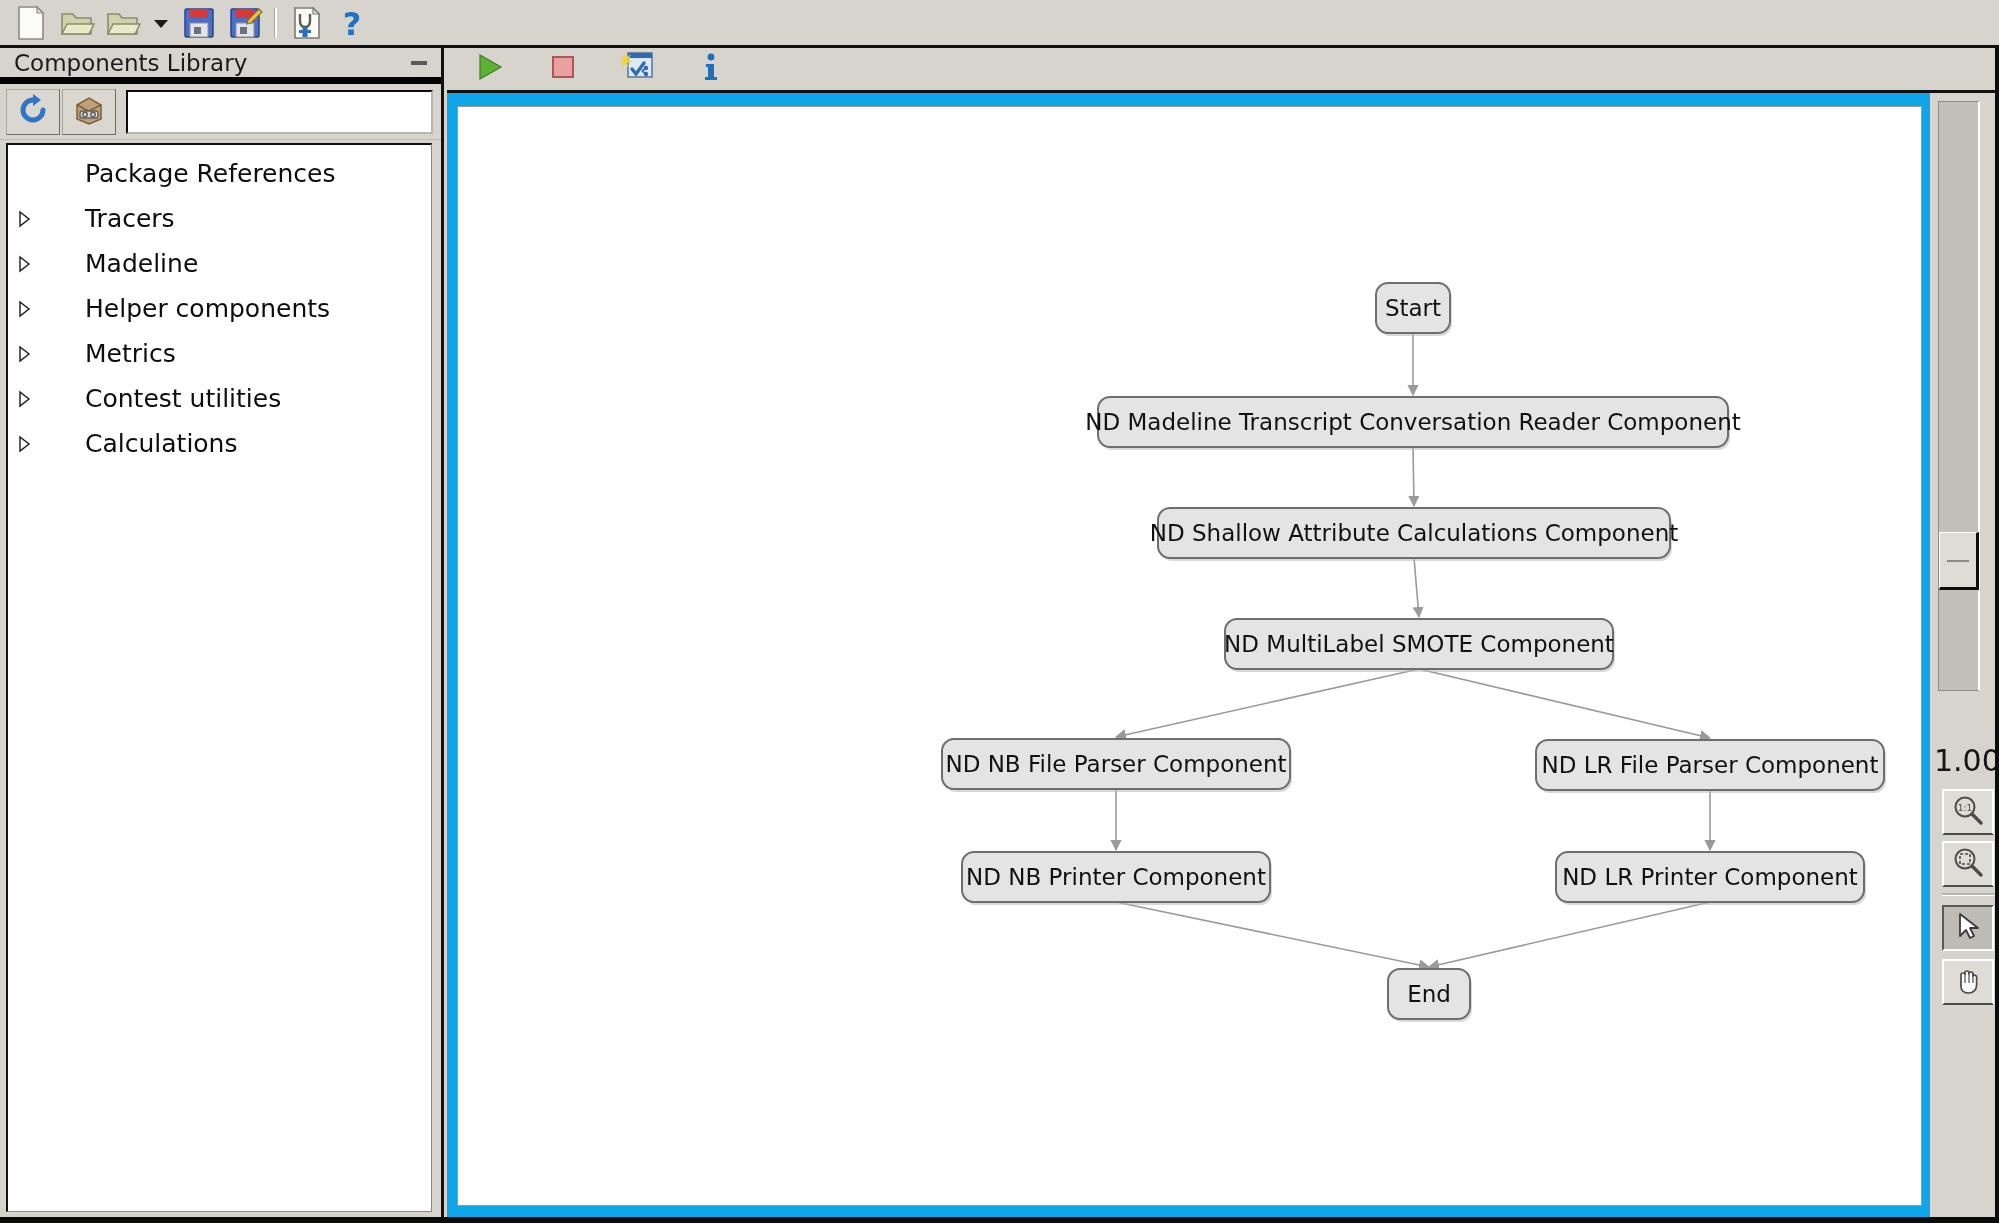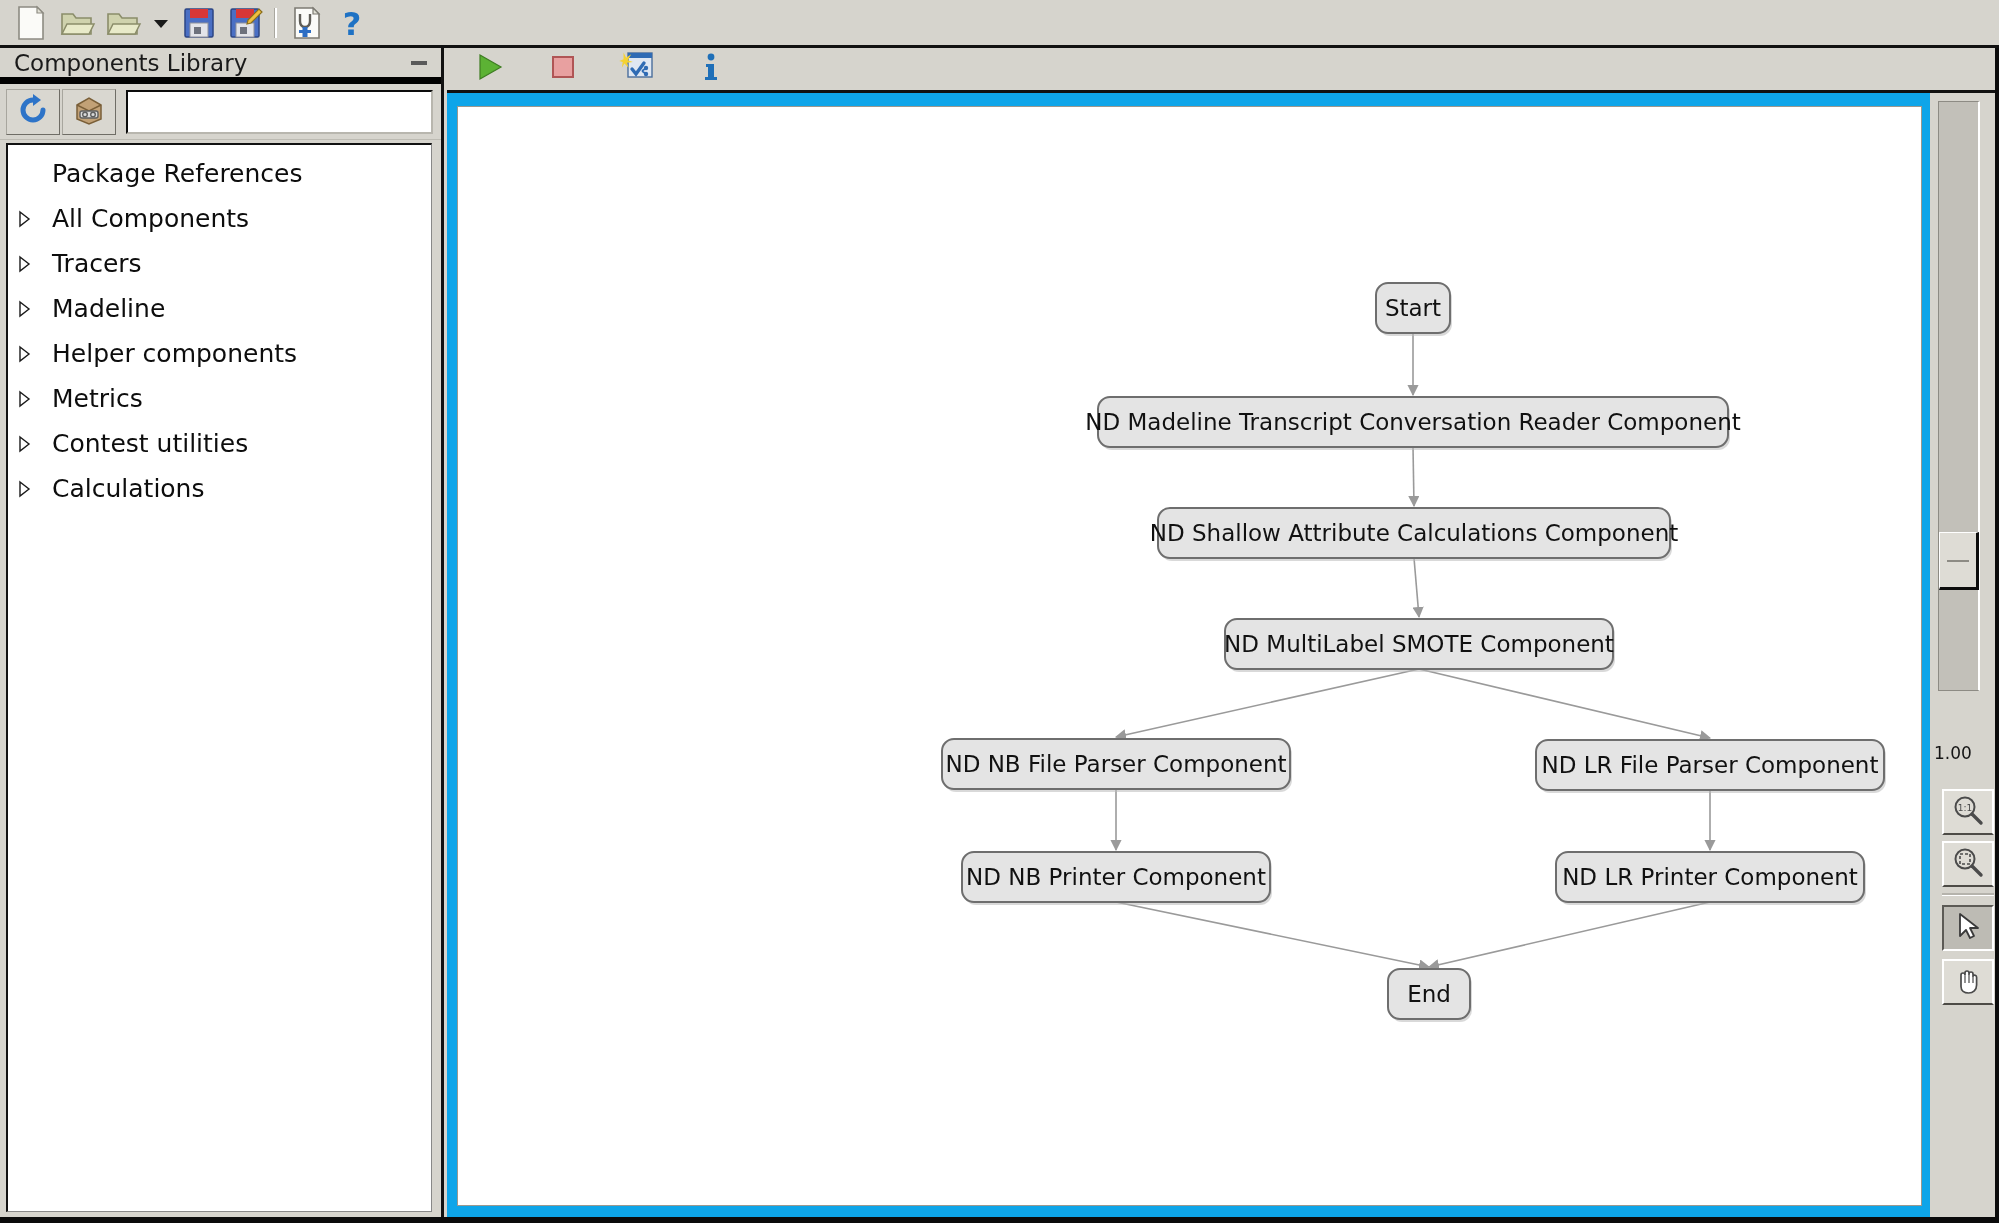--- a/index.html
+++ b/index.html
@@ -111,6 +111,7 @@
     cursor: pointer;
     font-size: 25px;
     color: #0d0d0d;
+    gap: 33px;
   }
   .tw {
     width: 30px; height: 45px;

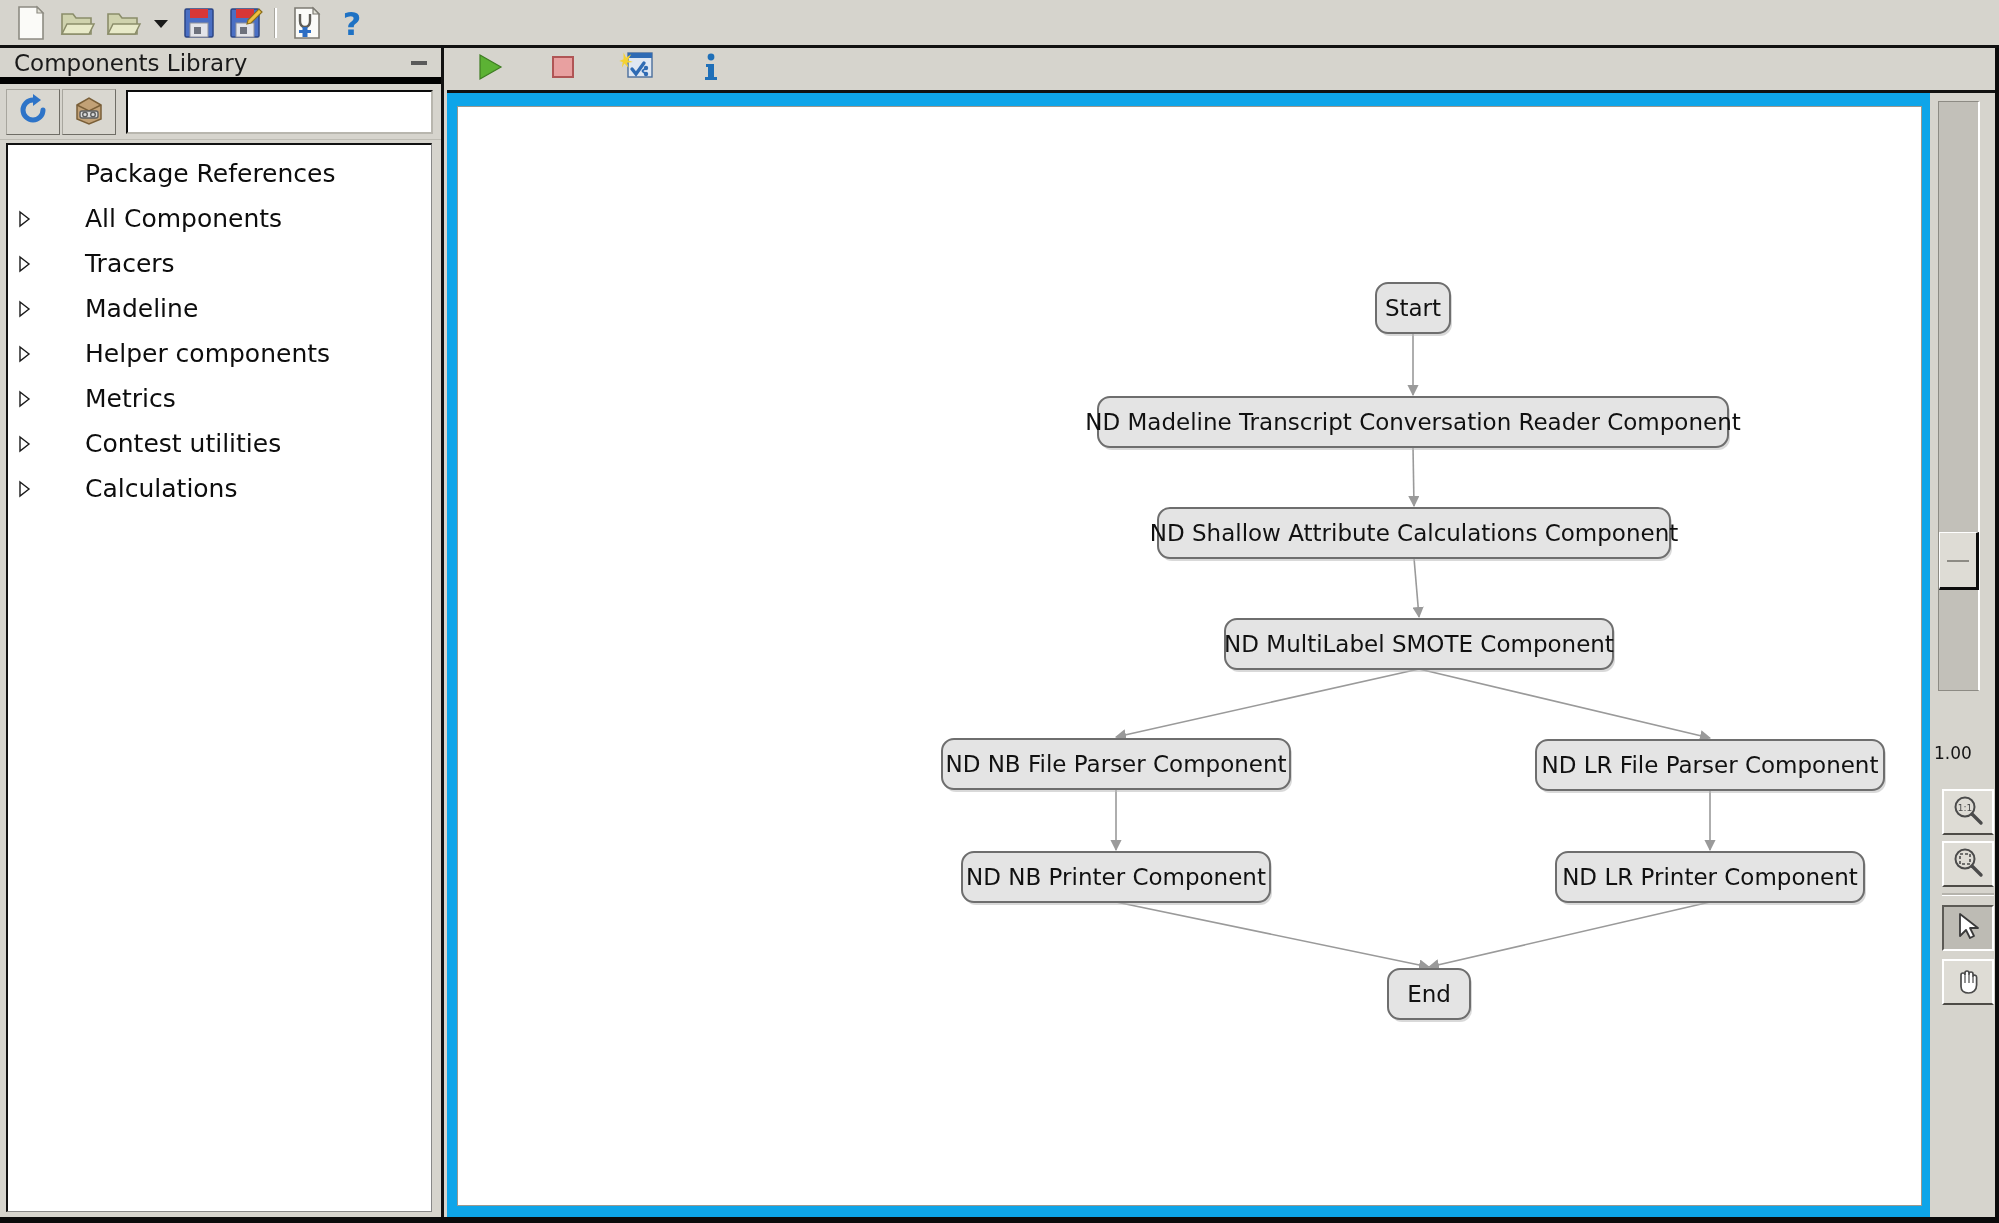--- a/index.html
+++ b/index.html
@@ -335,14 +335,6 @@
         <div class="tree-row">
           <span class="tw"></span>
           <span class="tree-label">Package References</span>
-        </div>
-        <div class="tree-row">
-          <span class="tw">
-            <svg width="16" height="18" viewBox="0 0 16 18">
-              <path d="M4 2 L13 9 L4 16 Z" fill="none" stroke="#1a1a1a" stroke-width="1.4"></path>
-            </svg>
-          </span>
-          <span class="tree-label">All Components</span>
         </div>
         <div class="tree-row">
           <span class="tw">

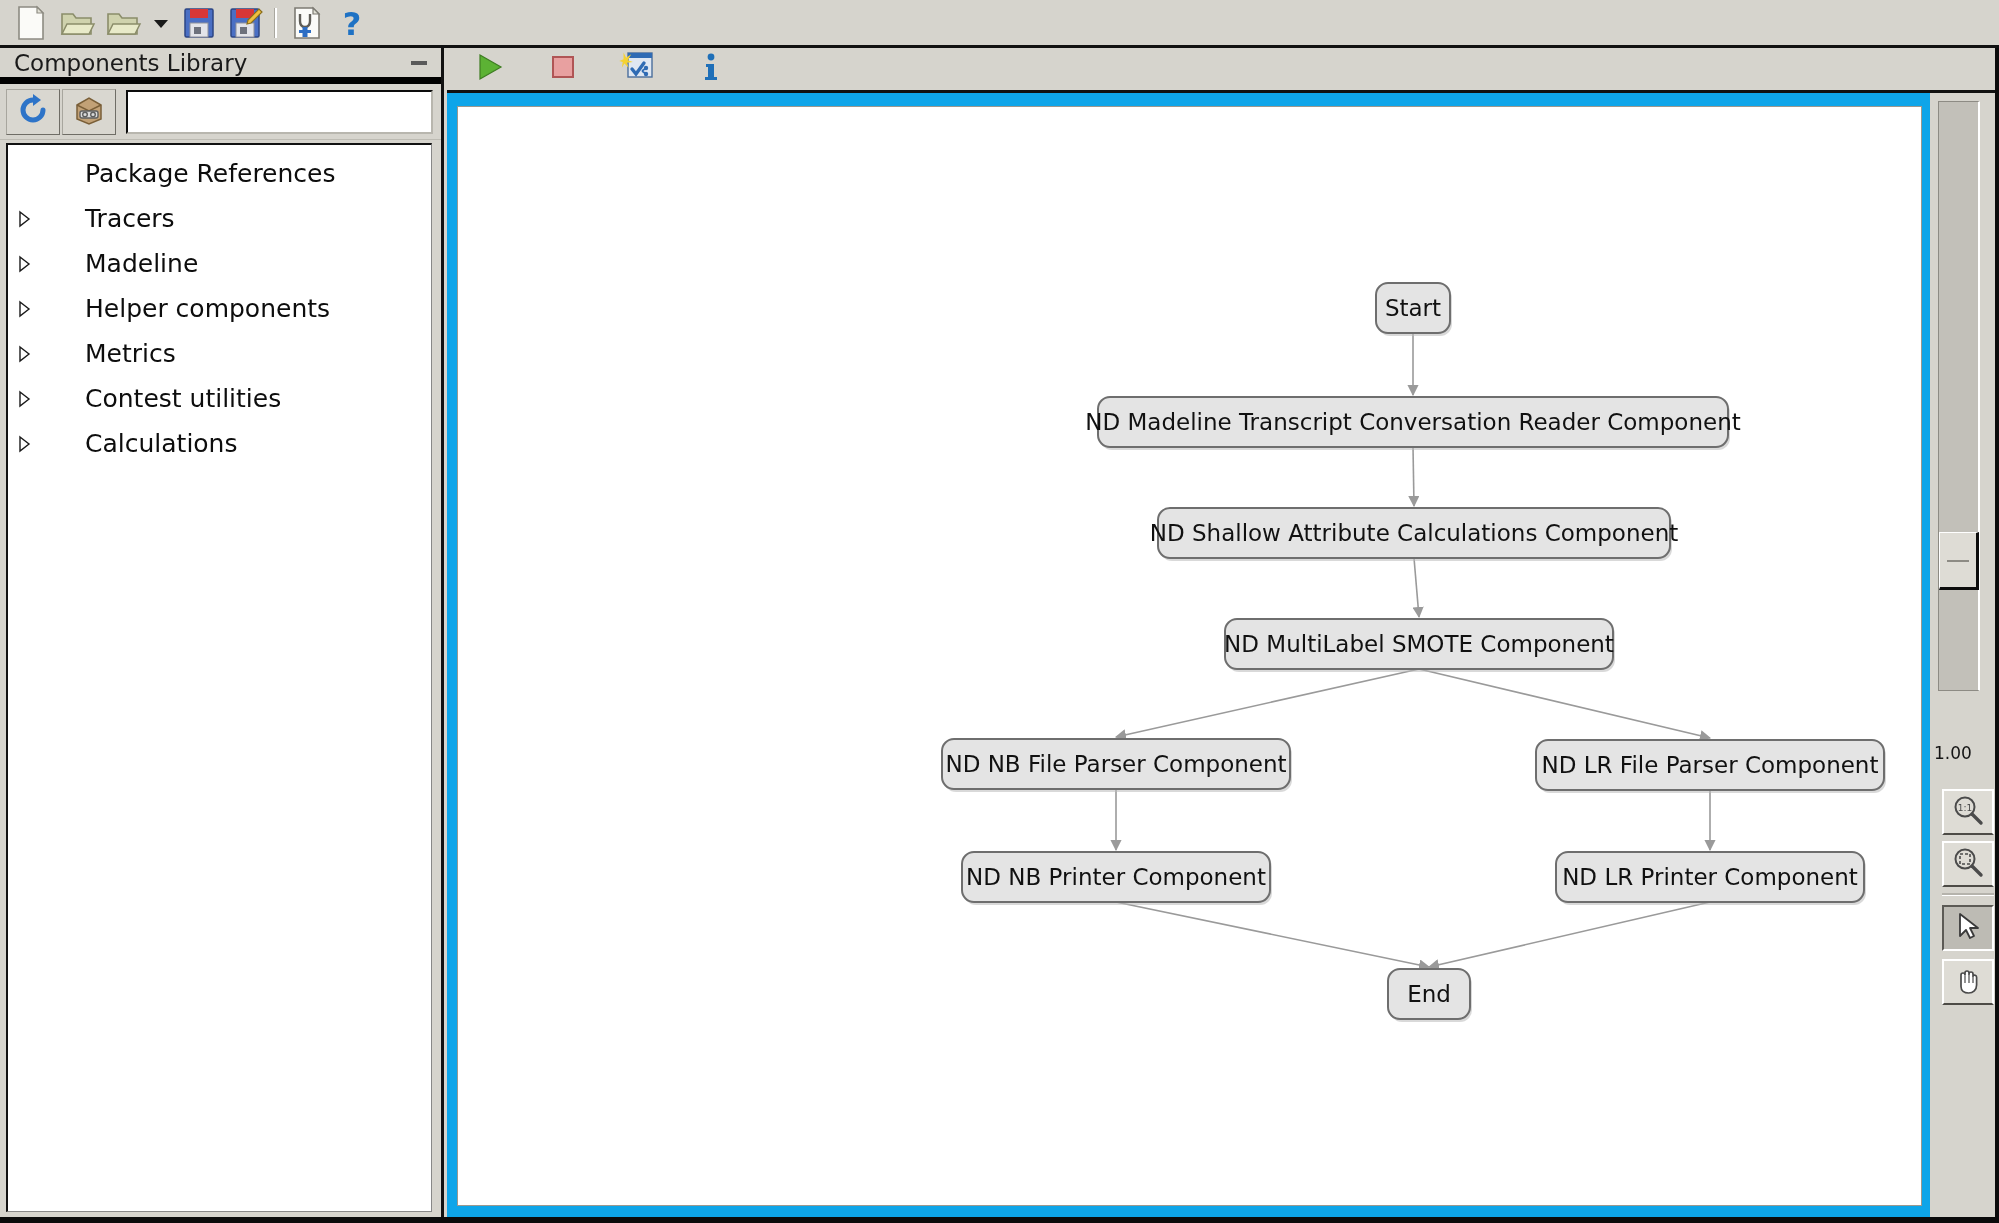--- a/index.html
+++ b/index.html
@@ -186,7 +186,7 @@
   #zoom-value {
     position: absolute; left: 4px; top: 650px;
     width: 66px;
-    font-size: 17px;
+    font-size: 30px;
     color: #151515;
     letter-spacing: 0px;
   }

